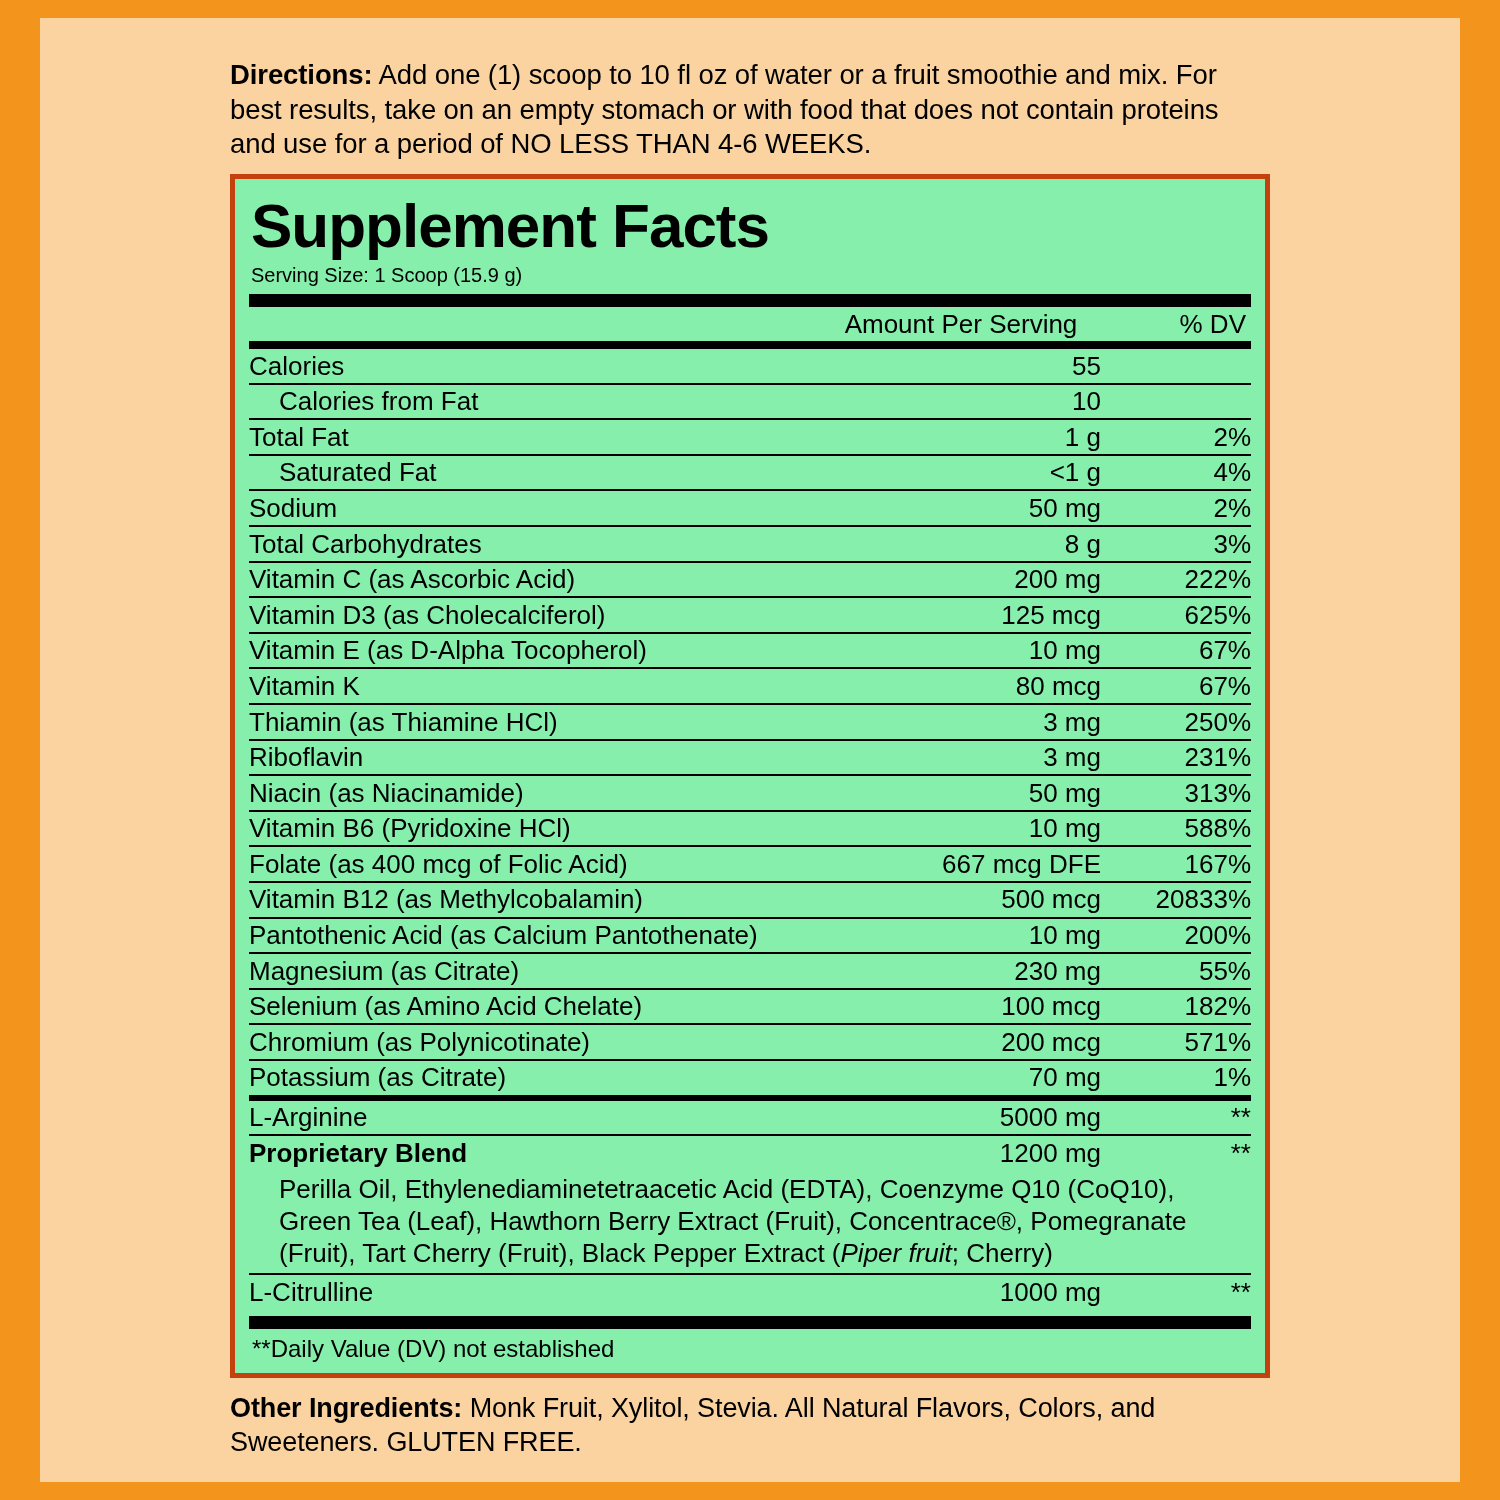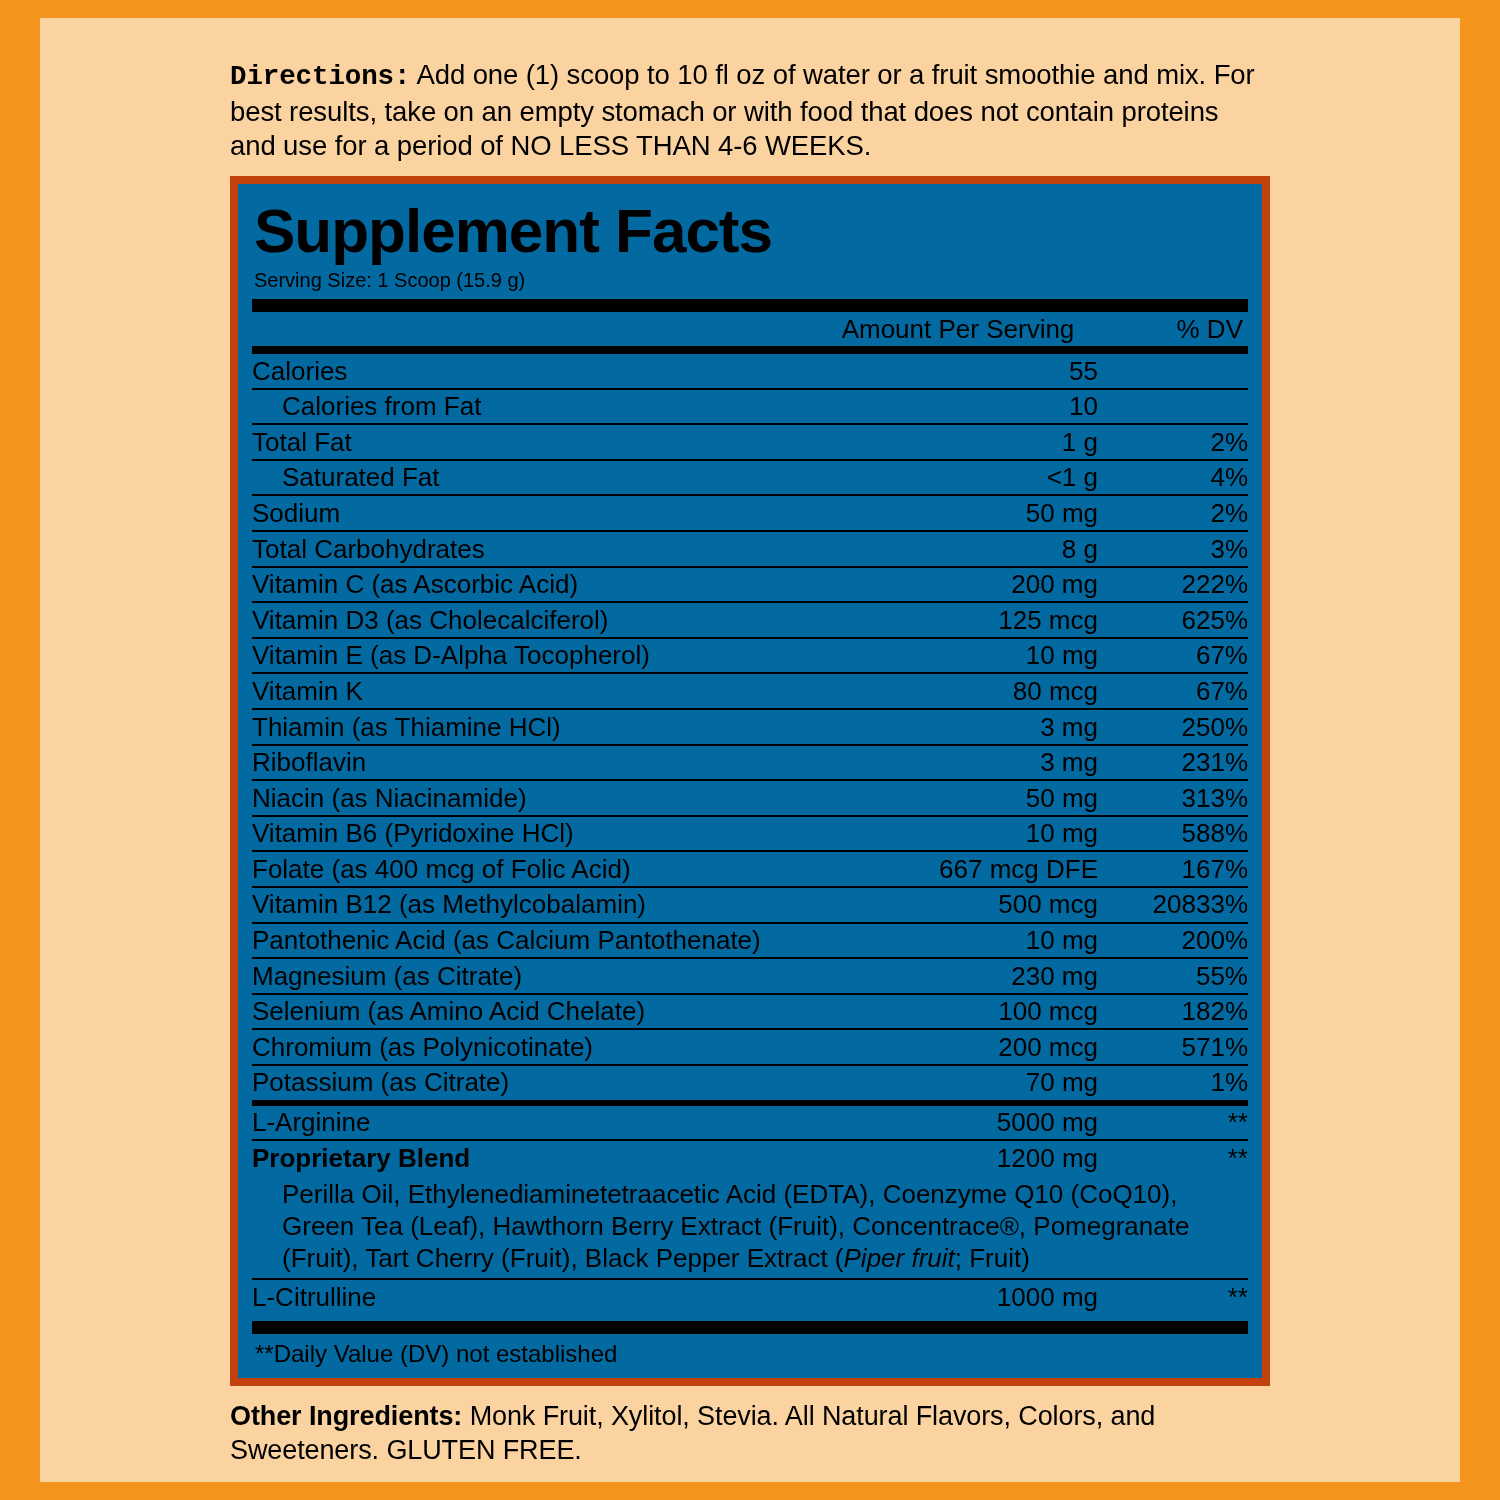--- a/index.html
+++ b/index.html
@@ -37,7 +37,7 @@
     margin-bottom: 12px;
     letter-spacing: -0.1px;
   }
-  .directions b { font-weight: bold; font-family: Liberation Mono, monospace; }
+  .directions b { font-weight: bold; }
 
   
   .panel {

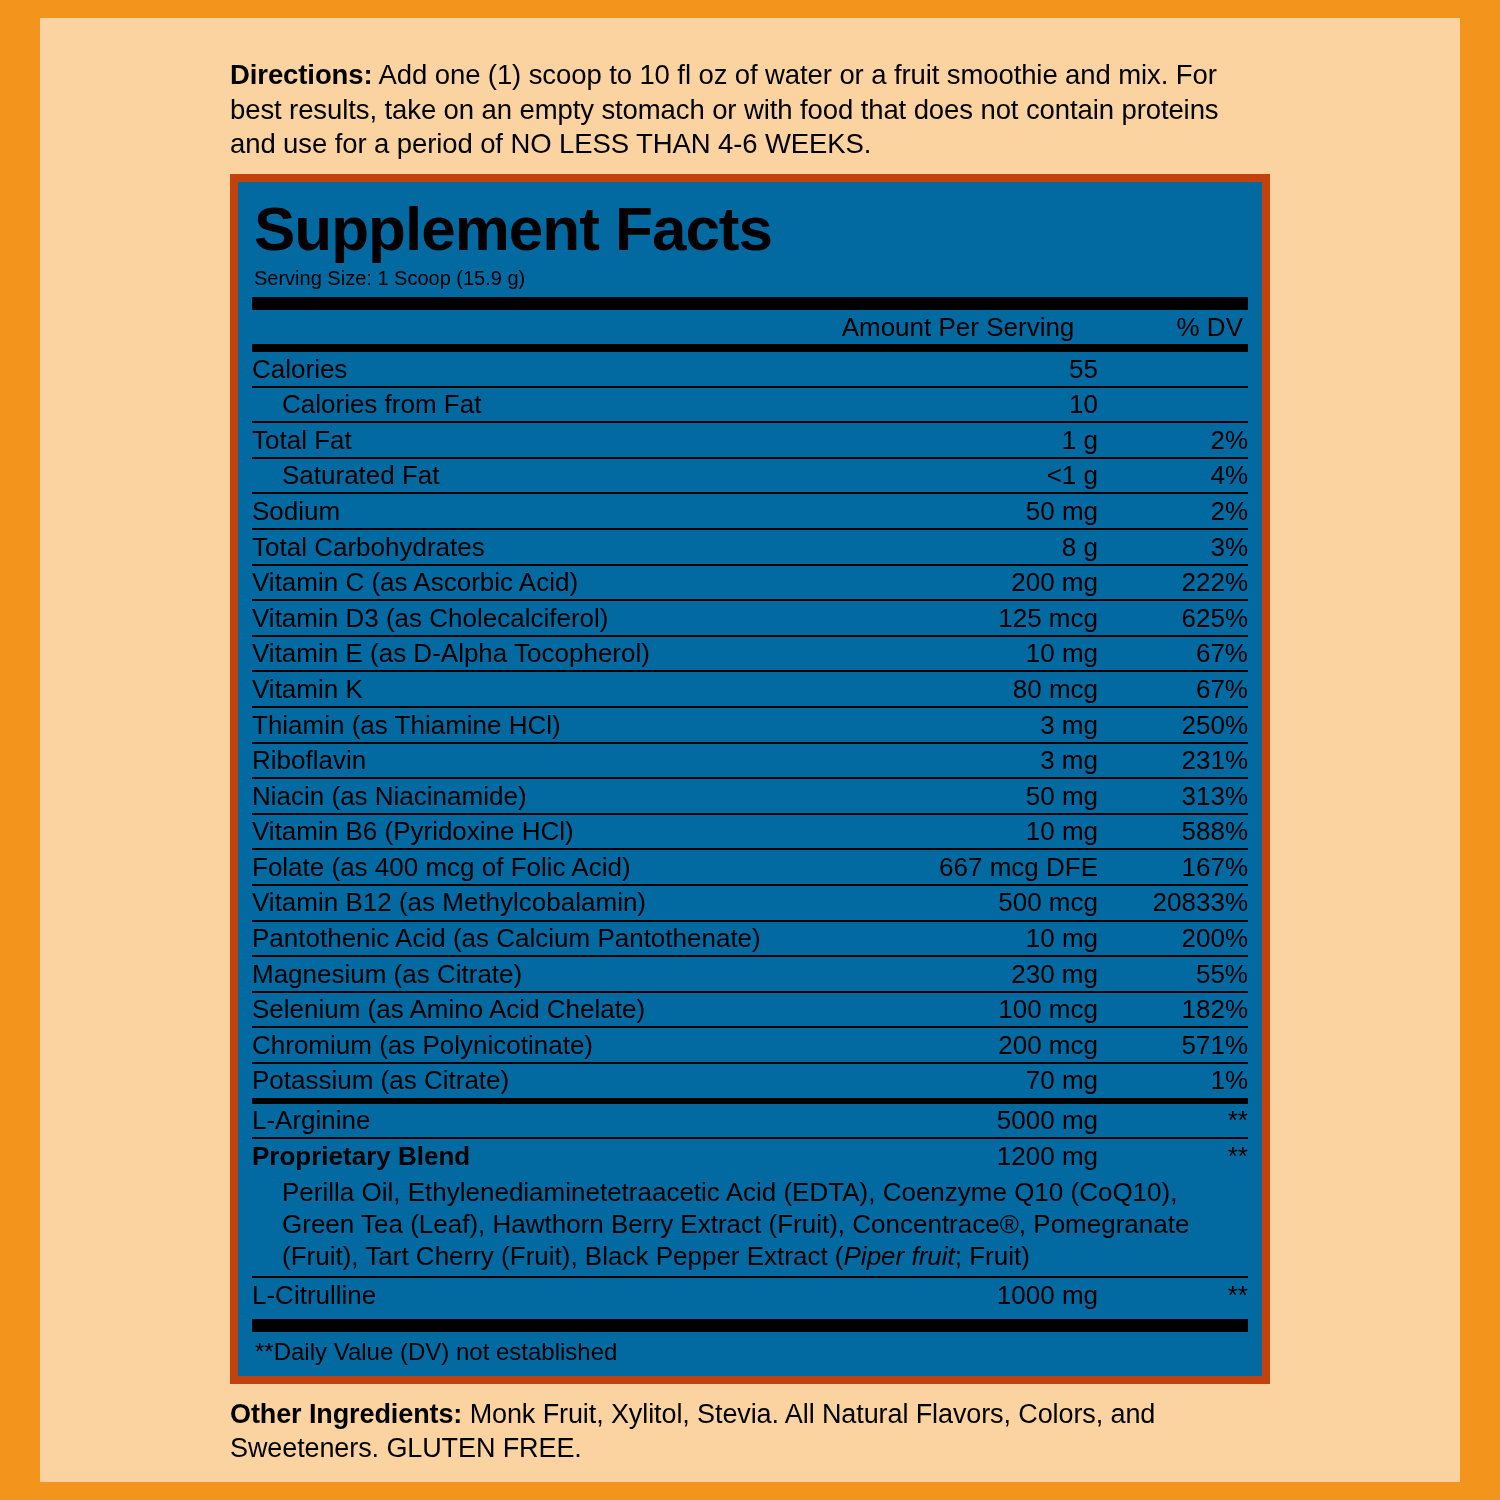--- a/index.html
+++ b/index.html
@@ -41,8 +41,8 @@
 
   
   .panel {
-    border: 8px solid #c2410c;
-    background: #0369a1;
+    border: 5px solid #c2410c;
+    background: #86efac;
     padding: 8px 14px 10px 14px;
     box-sizing: border-box;
   }

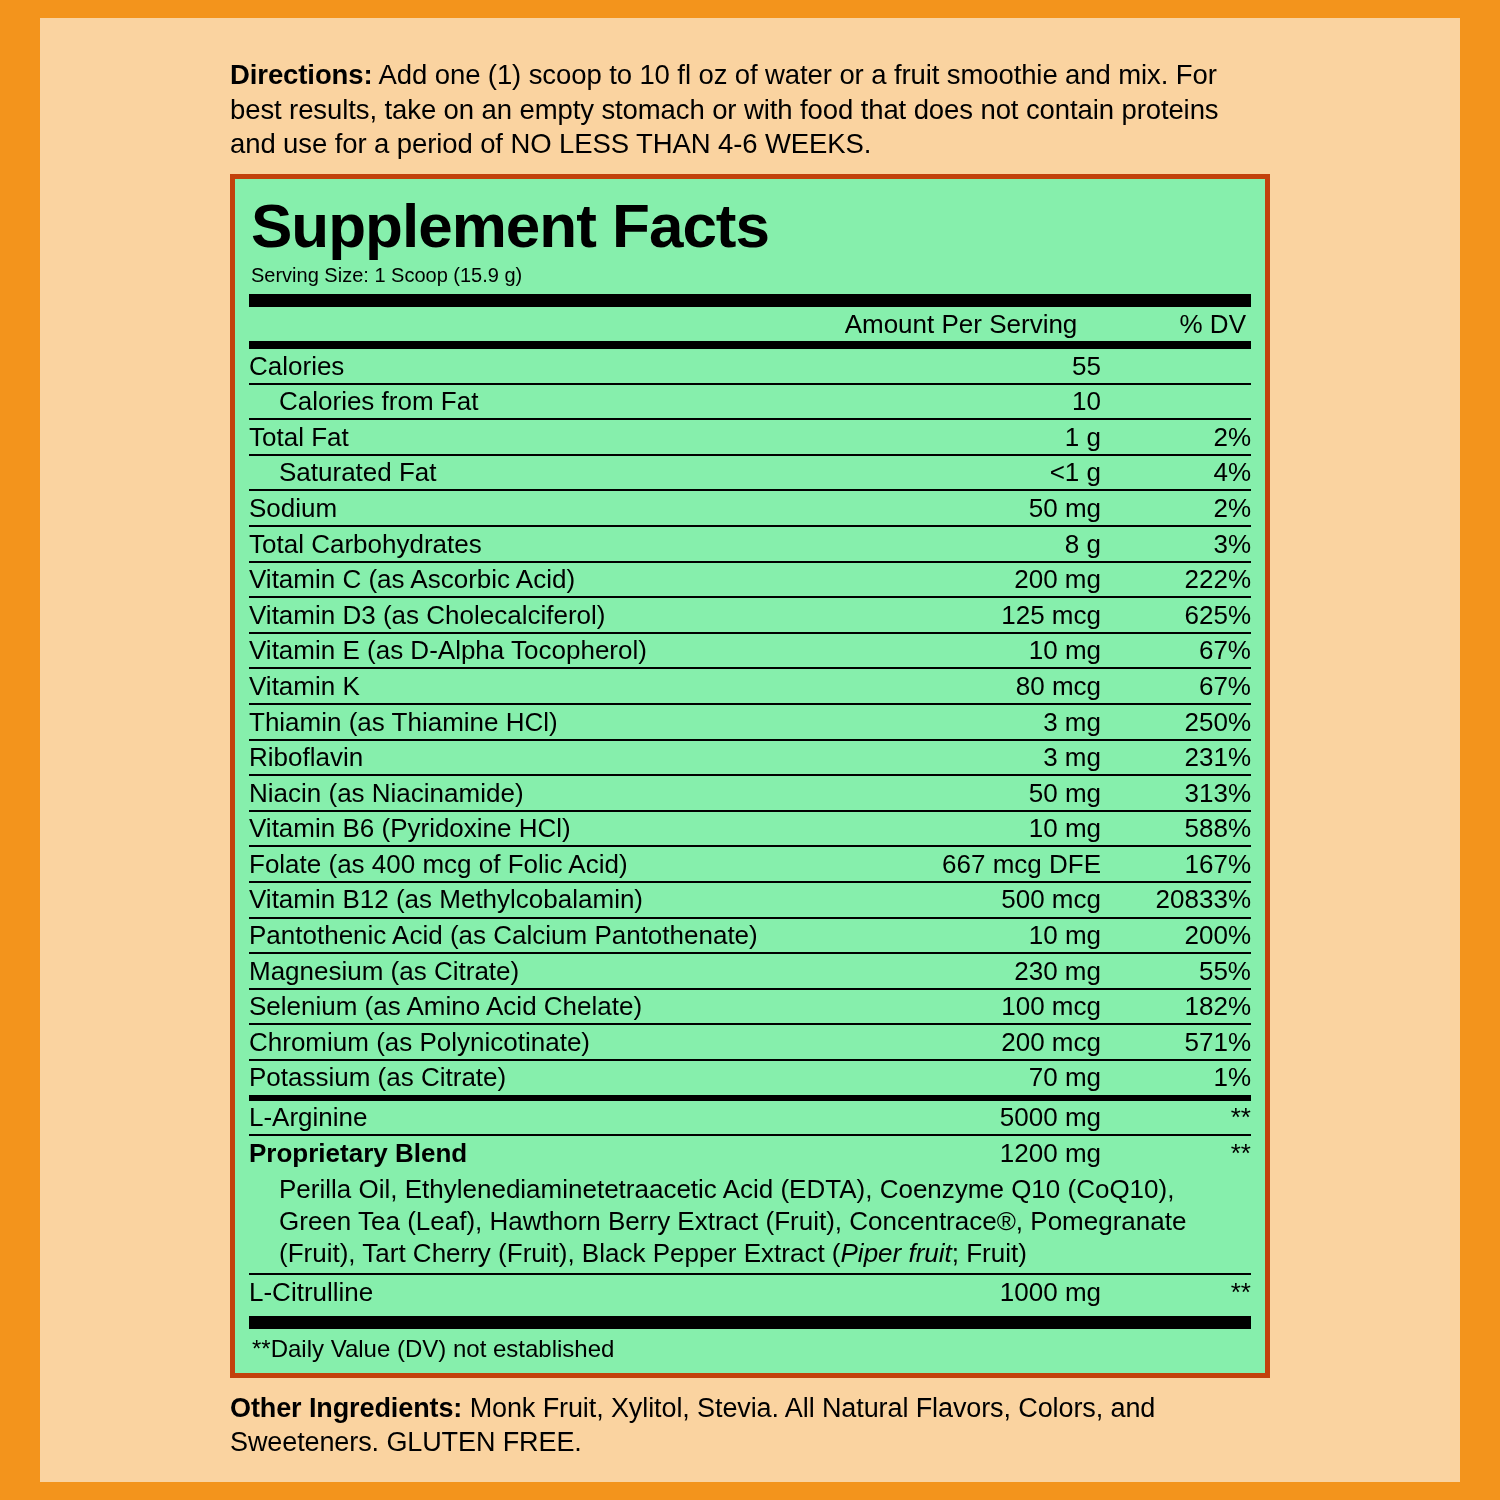--- a/index.html
+++ b/index.html
@@ -265,7 +265,7 @@
       </tbody>
         </table>
 
-      <div class="blend-desc"><span>Perilla Oil, Ethylenediaminetetraacetic Acid (EDTA), Coenzyme Q10 (CoQ10), Green Tea (Leaf), Hawthorn Berry Extract (Fruit), Concentrace®, Pomegranate (Fruit), Tart Cherry (Fruit), Black Pepper Extract (</span><i>Piper fruit</i><span>; Fruit)</span></div>
+      <div class="blend-desc"><span>Perilla Oil, Ethylenediaminetetraacetic Acid (EDTA), Coenzyme Q10 (CoQ10), Green Tea (Leaf), Hawthorn Berry Extract (Fruit), Concentrace®, Pomegranate (Fruit), Tart Cherry (Fruit), Black Pepper Extract (</span><i>Piper fruit</i><span>; Cherry)</span></div>
 
       <table class="facts">
         <tbody>

